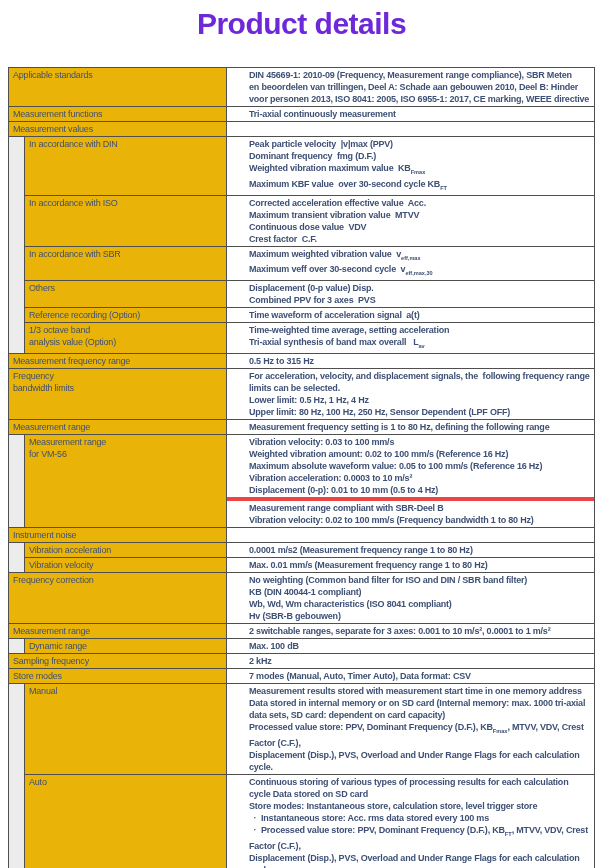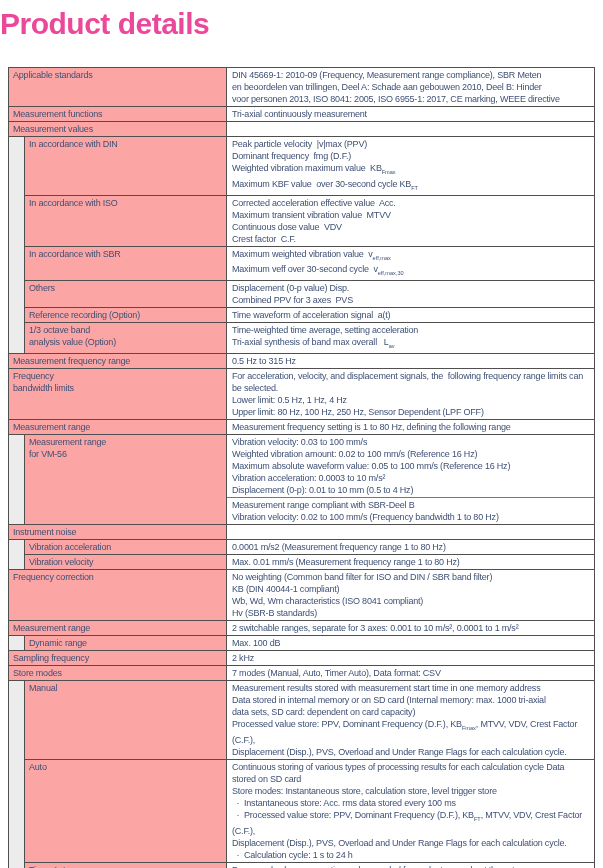--- a/index.html
+++ b/index.html
@@ -5,9 +5,9 @@
   html,body { margin:0; padding:0; background:#ffffff; }
   body { width:603px; min-height:868px; font-family:"Liberation Sans", sans-serif; }
   .page-title {
-    padding-top:7px; margin:0 0 26px 0;
+    text-align:center; padding-top:7px; margin:0 0 26px 0;
     font-size:30px; font-weight:bold; letter-spacing:-0.5px;
-    color:#ec4899;
+    color:#6d28d9;
   }
   table.spec {
     border-collapse:collapse; table-layout:fixed;

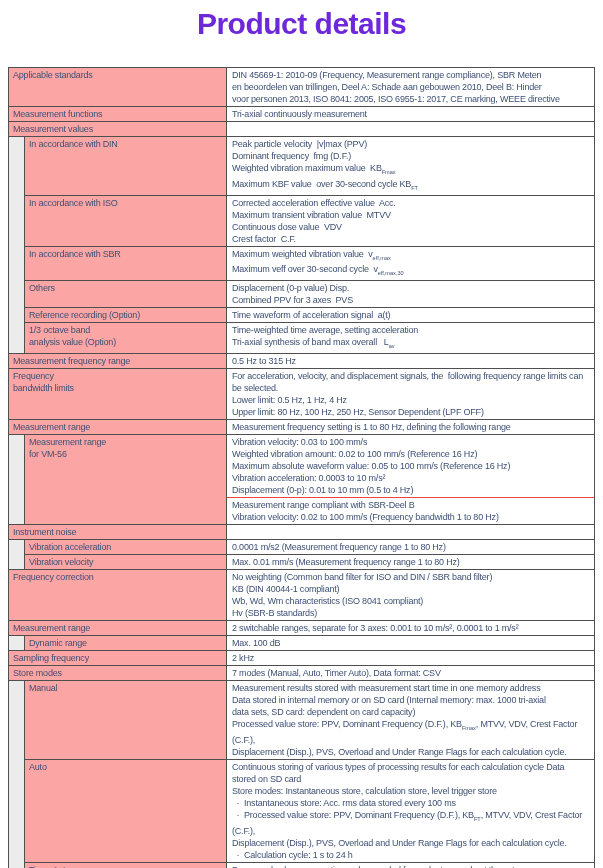--- a/index.html
+++ b/index.html
@@ -20,7 +20,7 @@
     color:#3e5075;
   }
   td.label {
-    background:#fca5a5; padding:1px 0 1px 4px;
+    background:#eab308; padding:1px 0 1px 4px;
     white-space:pre-line;
   }
   td.gutter { background:#ececec; padding:0; }

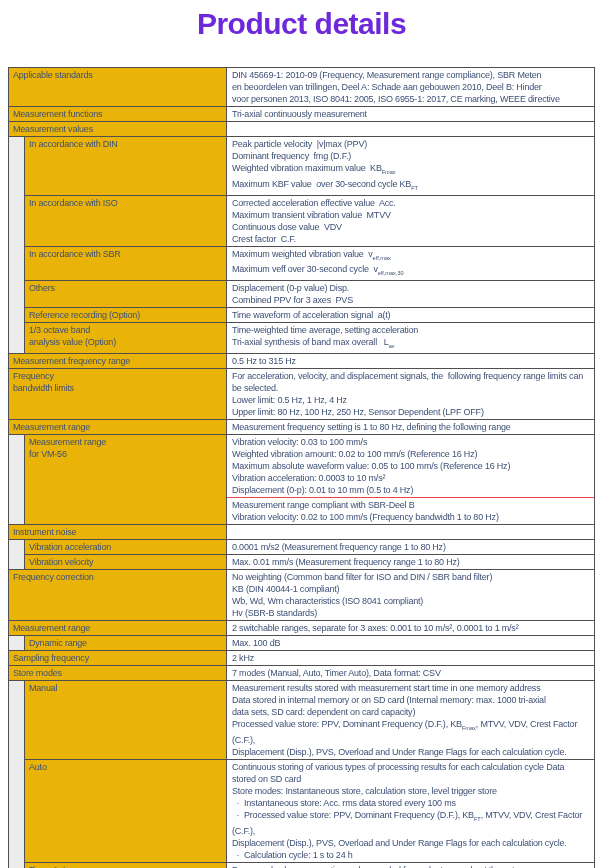--- a/index.html
+++ b/index.html
@@ -25,7 +25,7 @@
   }
   td.gutter { background:#ececec; padding:0; }
   td.value { background:#ffffff; padding:0; }
-  .vcell { padding:1px 4px 1px 5px; }
+  .vcell { padding:1px 4px 1px 22px;font-weight:bold; }
   .vcell.split { border-top:1px solid #ef4444; }
   .ln { white-space:pre-wrap; }
   .ln sub { font-size:0.62em; letter-spacing:0; }

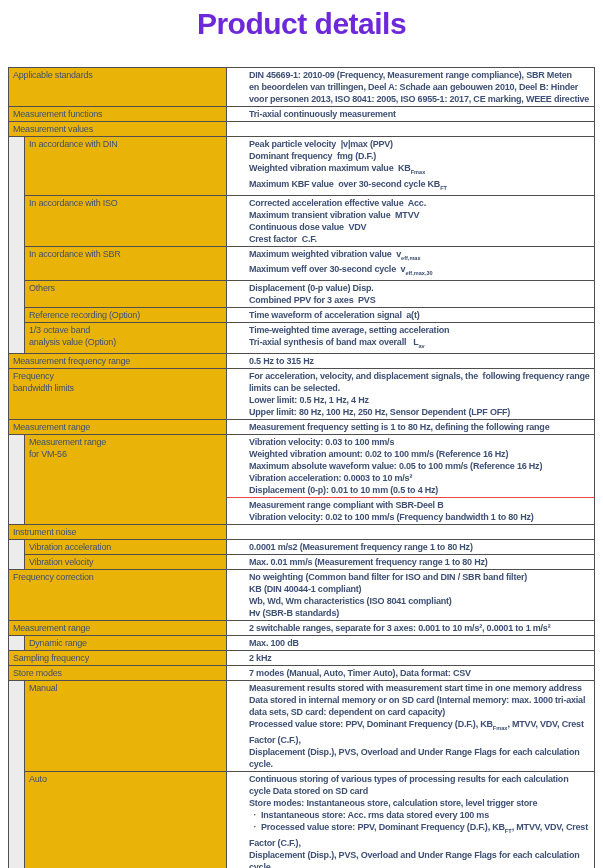--- a/index.html
+++ b/index.html
@@ -26,7 +26,7 @@
   td.gutter { background:#ececec; padding:0; }
   td.value { background:#ffffff; padding:0; }
   .vcell { padding:1px 4px 1px 22px;font-weight:bold; }
-  .vcell.split { border-top:1px solid #ef4444; }
+  .vcell.split { border-top:4px solid #ef4444; }
   .ln { white-space:pre-wrap; }
   .ln sub { font-size:0.62em; letter-spacing:0; }
 </style>

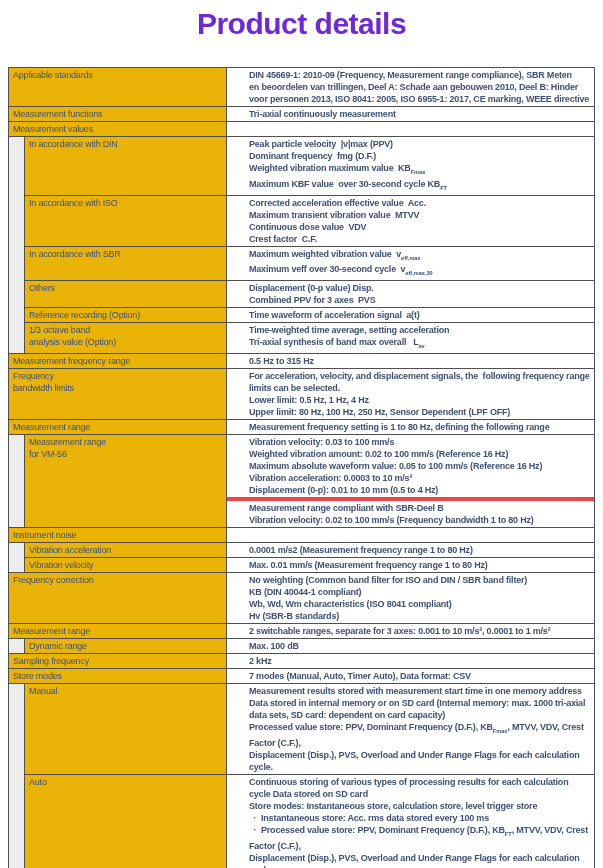--- a/index.html
+++ b/index.html
@@ -200,7 +200,7 @@
             <div class="ln">No weighting (Common band filter for ISO and DIN / SBR band filter)</div>
             <div class="ln">KB (DIN 40044-1 compliant)</div>
             <div class="ln">Wb, Wd, Wm characteristics (ISO 8041 compliant)</div>
-            <div class="ln">Hv (SBR-B standards)</div>
+            <div class="ln">Hv (SBR-B gebouwen)</div>
           </div>
         </td>
       </tr>

